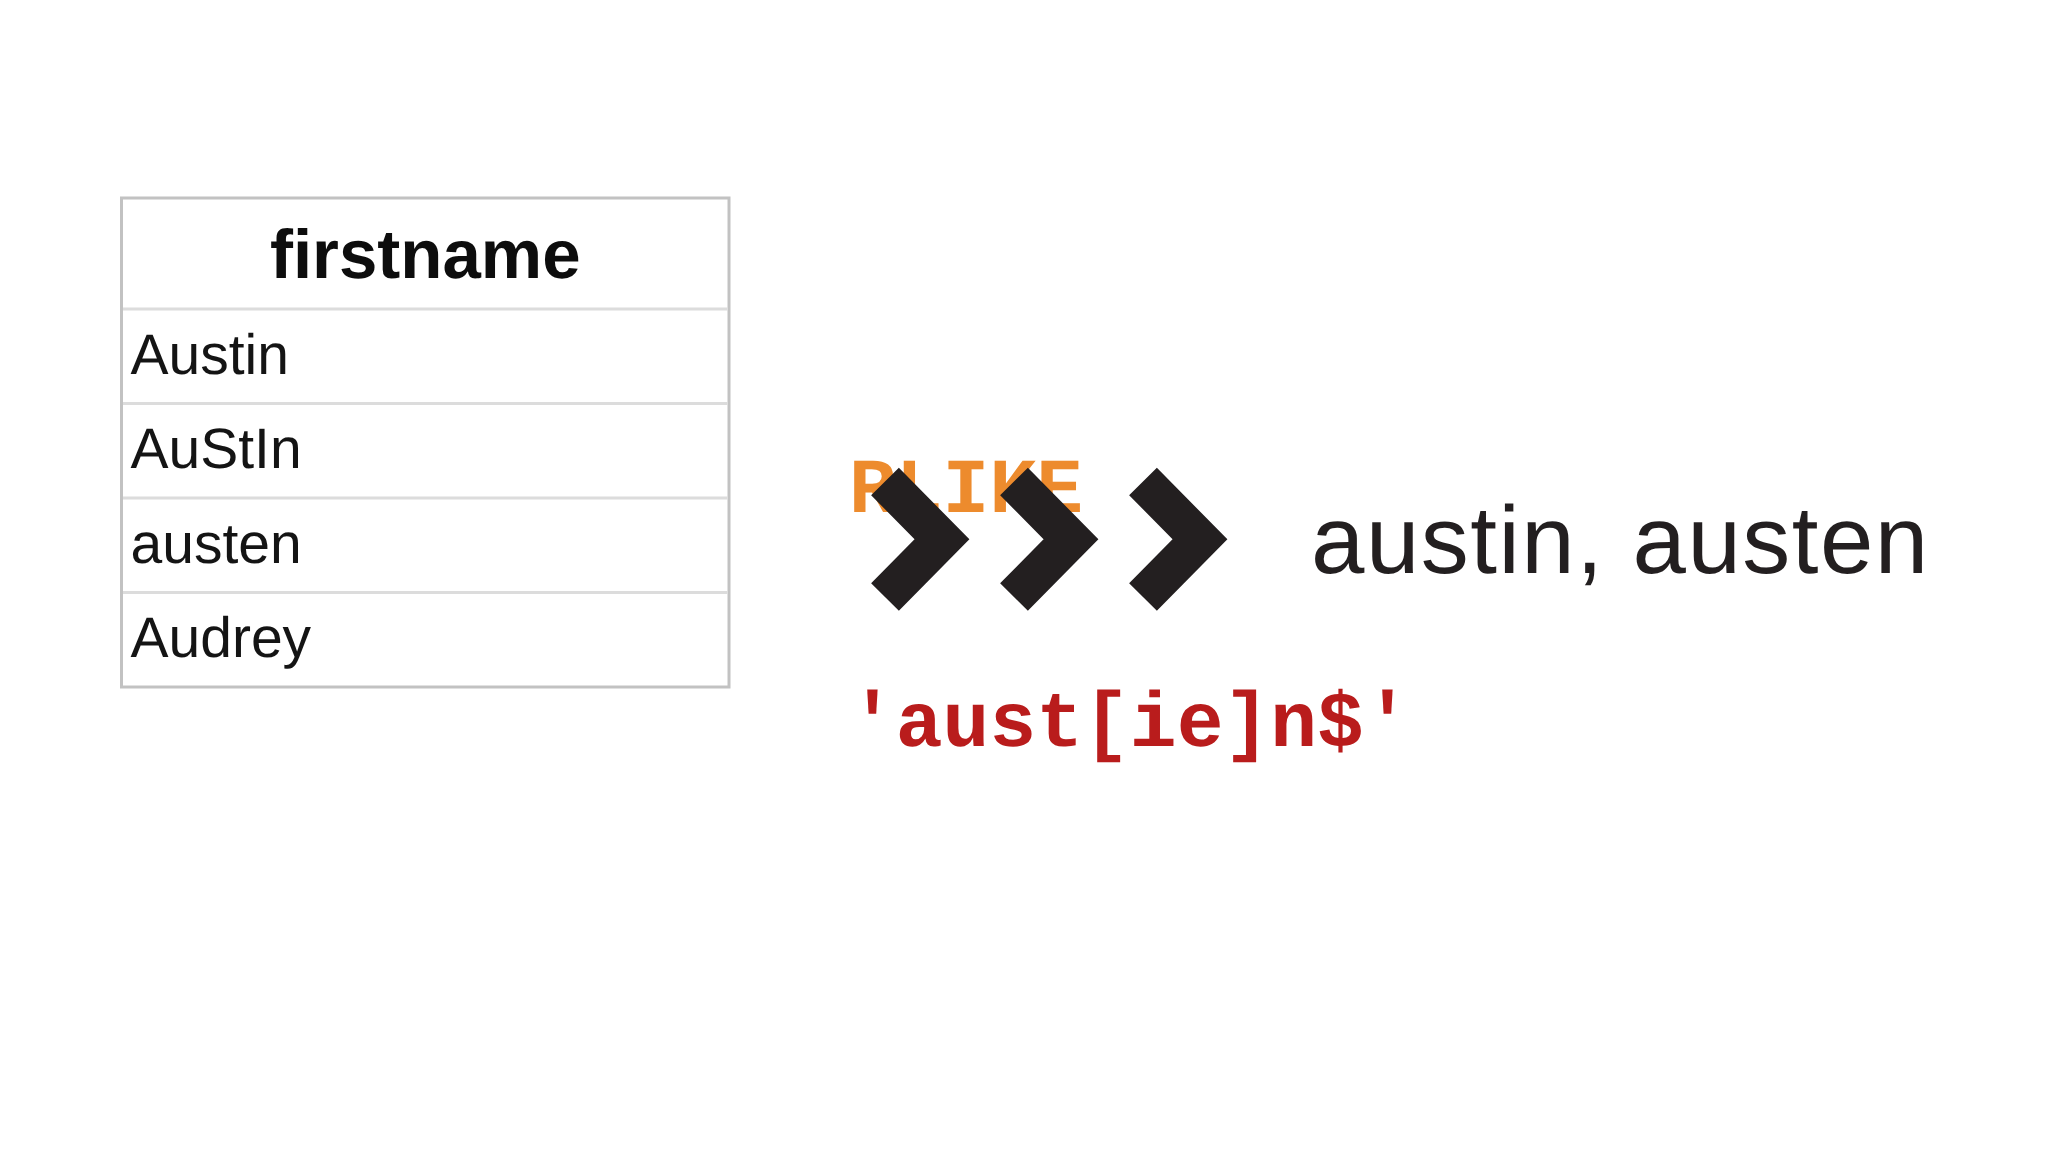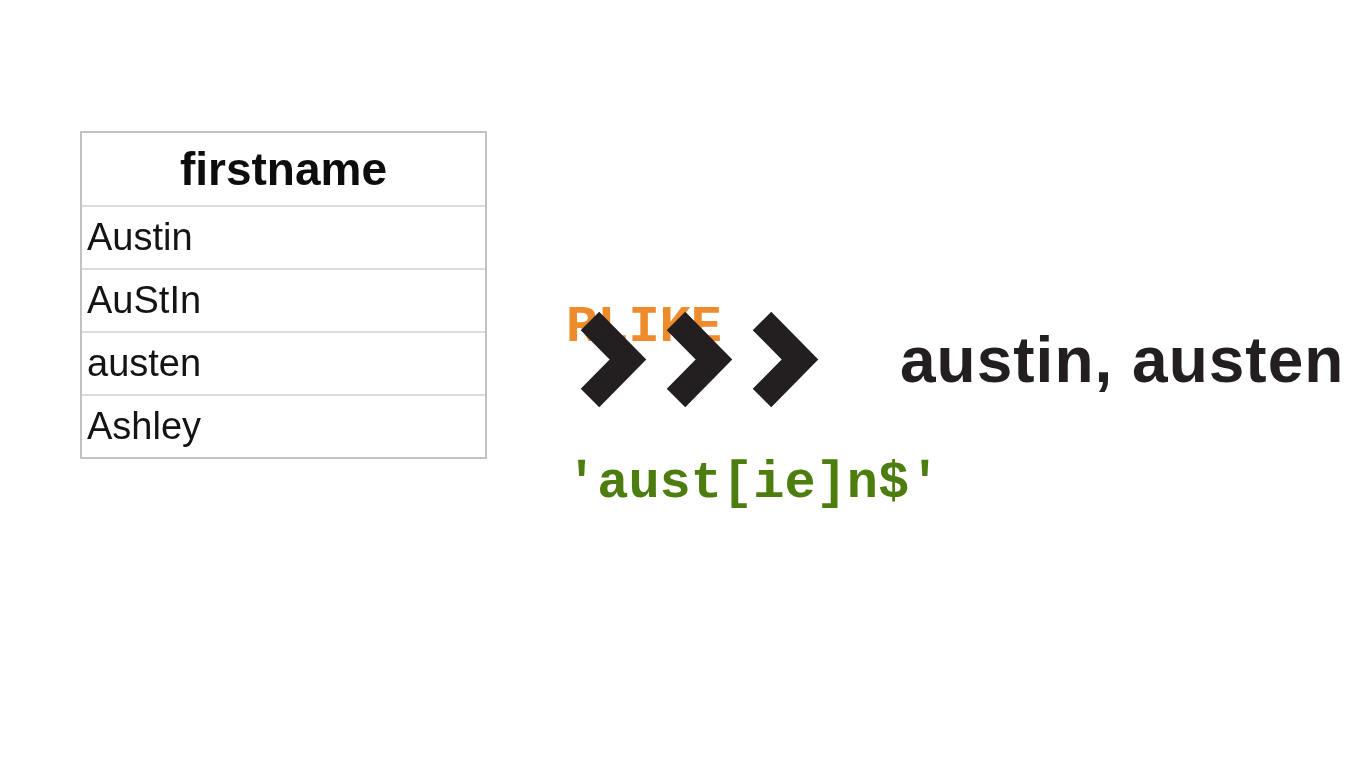--- a/index.html
+++ b/index.html
@@ -67,14 +67,14 @@
   
   .result-text {
     position: absolute;
-    left: 900px;
+    left: 874px;
     top: 312px;
     height: 95px;
     display: flex;
     align-items: center;
     font-size: 64px;
     letter-spacing: 1px;
-    font-weight: 700;
+    font-weight: 400;
     white-space: nowrap;
   }
 </style>

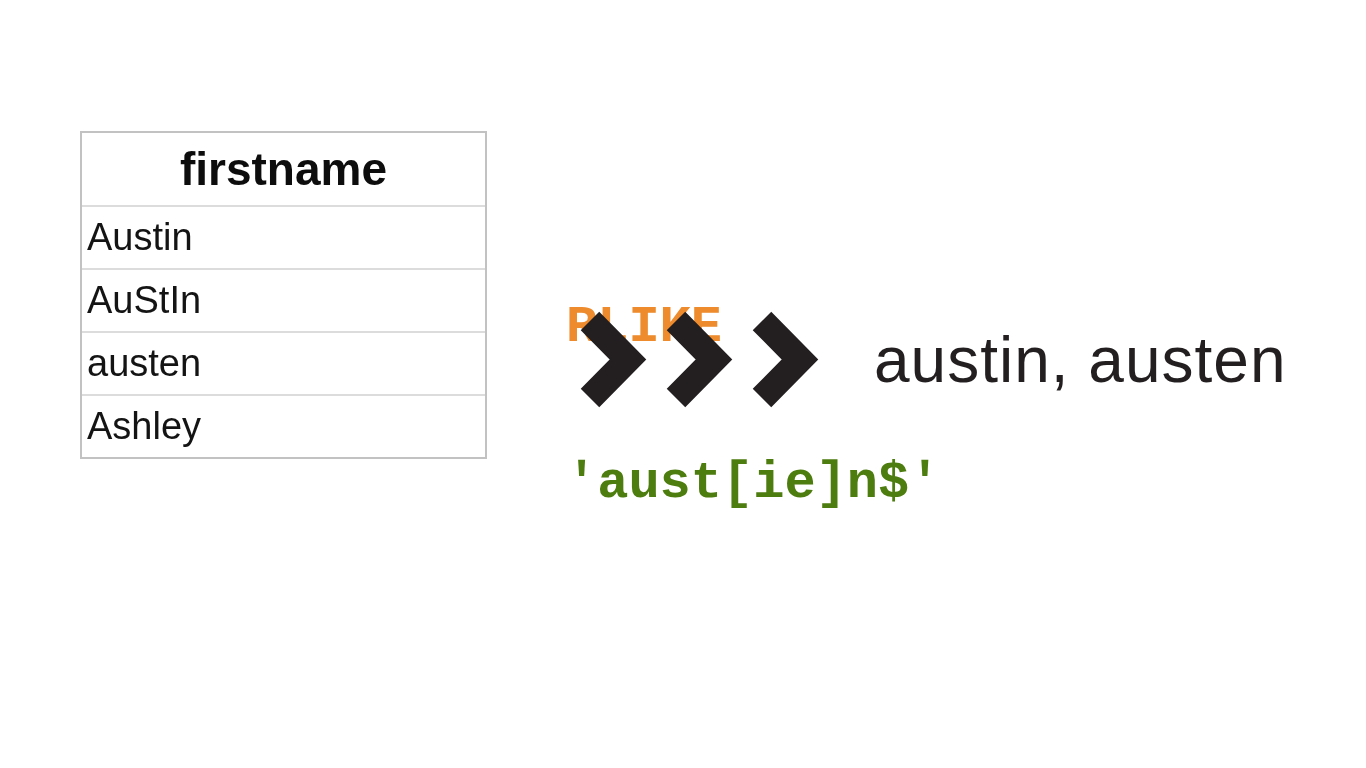--- a/index.html
+++ b/index.html
@@ -88,7 +88,7 @@
     <div class="row-cell">Austin</div>
     <div class="row-cell">AuStIn</div>
     <div class="row-cell">austen</div>
-    <div class="row-cell">Ashley</div>
+    <div class="row-cell">Audrey</div>
   </div>
 
   <div class="code-block">

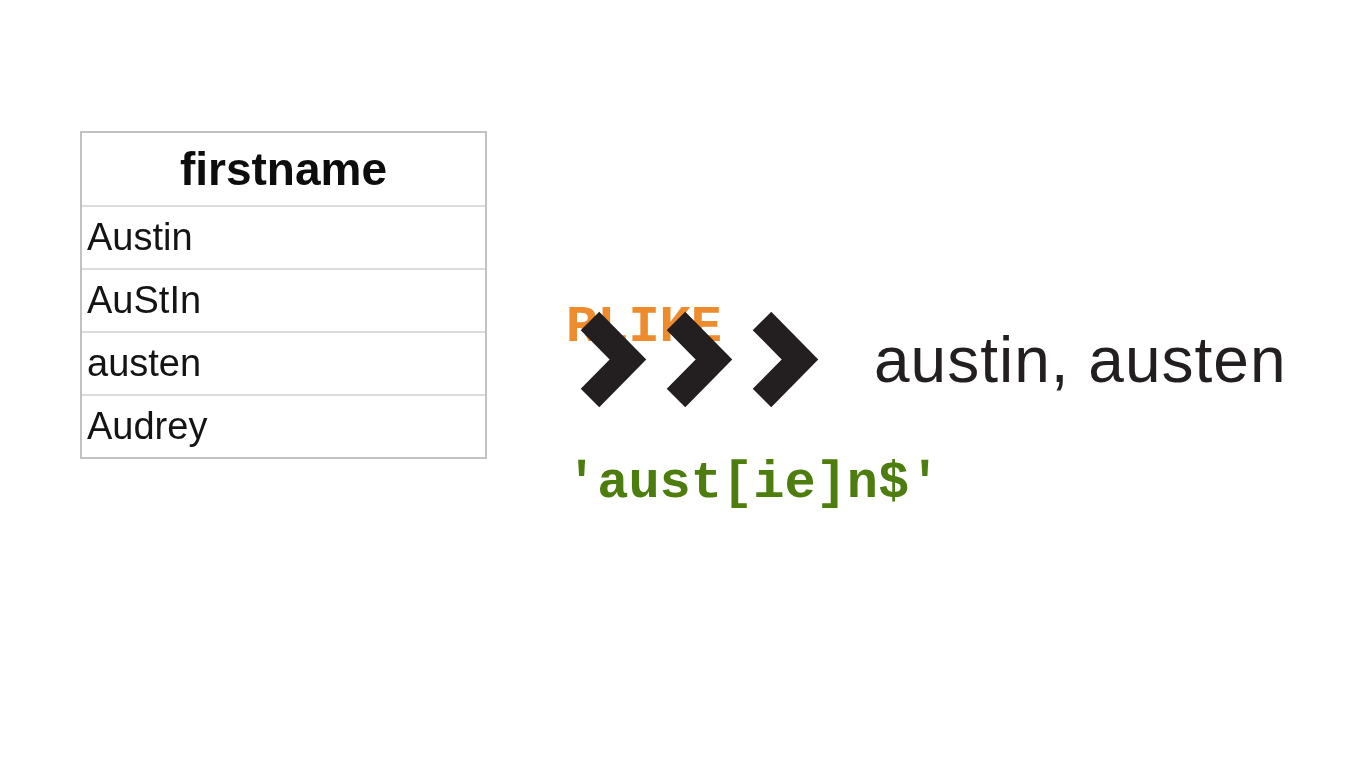--- a/index.html
+++ b/index.html
@@ -93,7 +93,7 @@
 
   <div class="code-block">
     <div style="color: rgb(237, 139, 45);">RLIKE</div>
-    <div style="color: #4d7c0f;">'aust[ie]n$'</div>
+    <div style="color: #b91c1c;">'aust[ie]n$'</div>
   </div>
 
   <div class="chevron-row">

